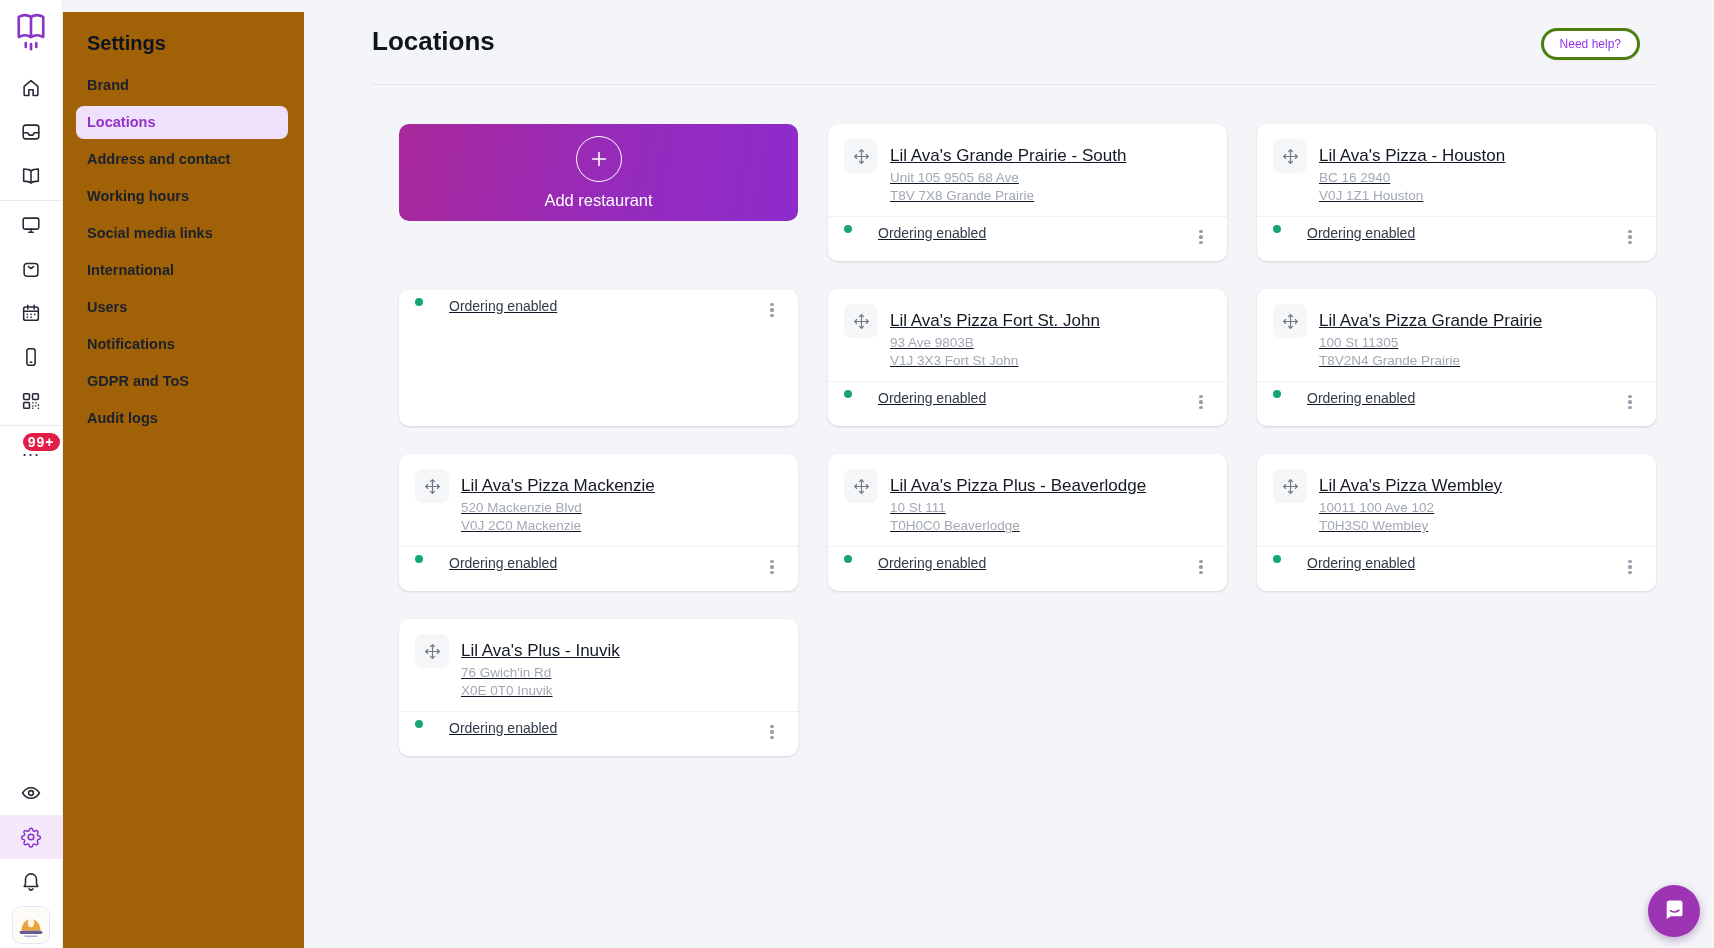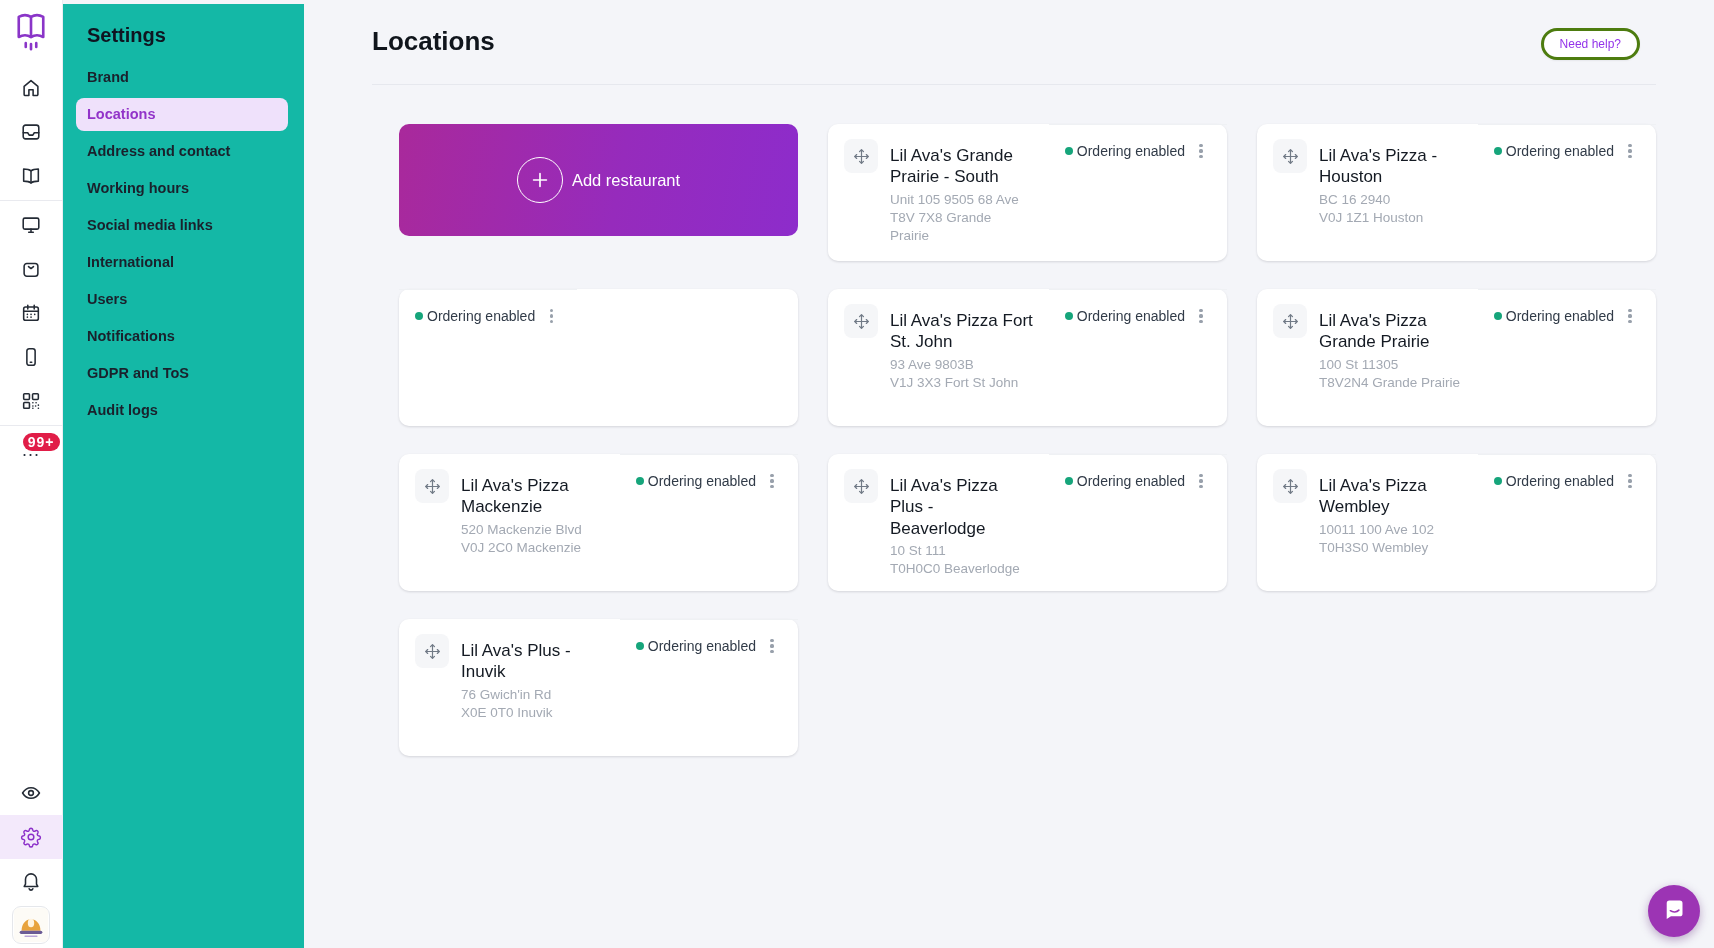--- a/index.html
+++ b/index.html
@@ -24,7 +24,7 @@
     margin:3px 0 4px; display:flex; align-items:center; justify-content:center; overflow:hidden; cursor:pointer; }
 
   
-  .sidenav { position:fixed; left:63px; top:4px; bottom:0; width:241px; background:#14b8a6; z-index:10;
+  .sidenav { position:fixed; left:63px; top:12px; bottom:0; width:241px; background:#a16207; z-index:10;
     padding:20px 16px 0 13px; }
   .sidenav h1 { font-size:20px; font-weight:bold; color:#0f1420; padding-left:11px; margin-bottom:14px; }
   .nav-list { list-style:none; }

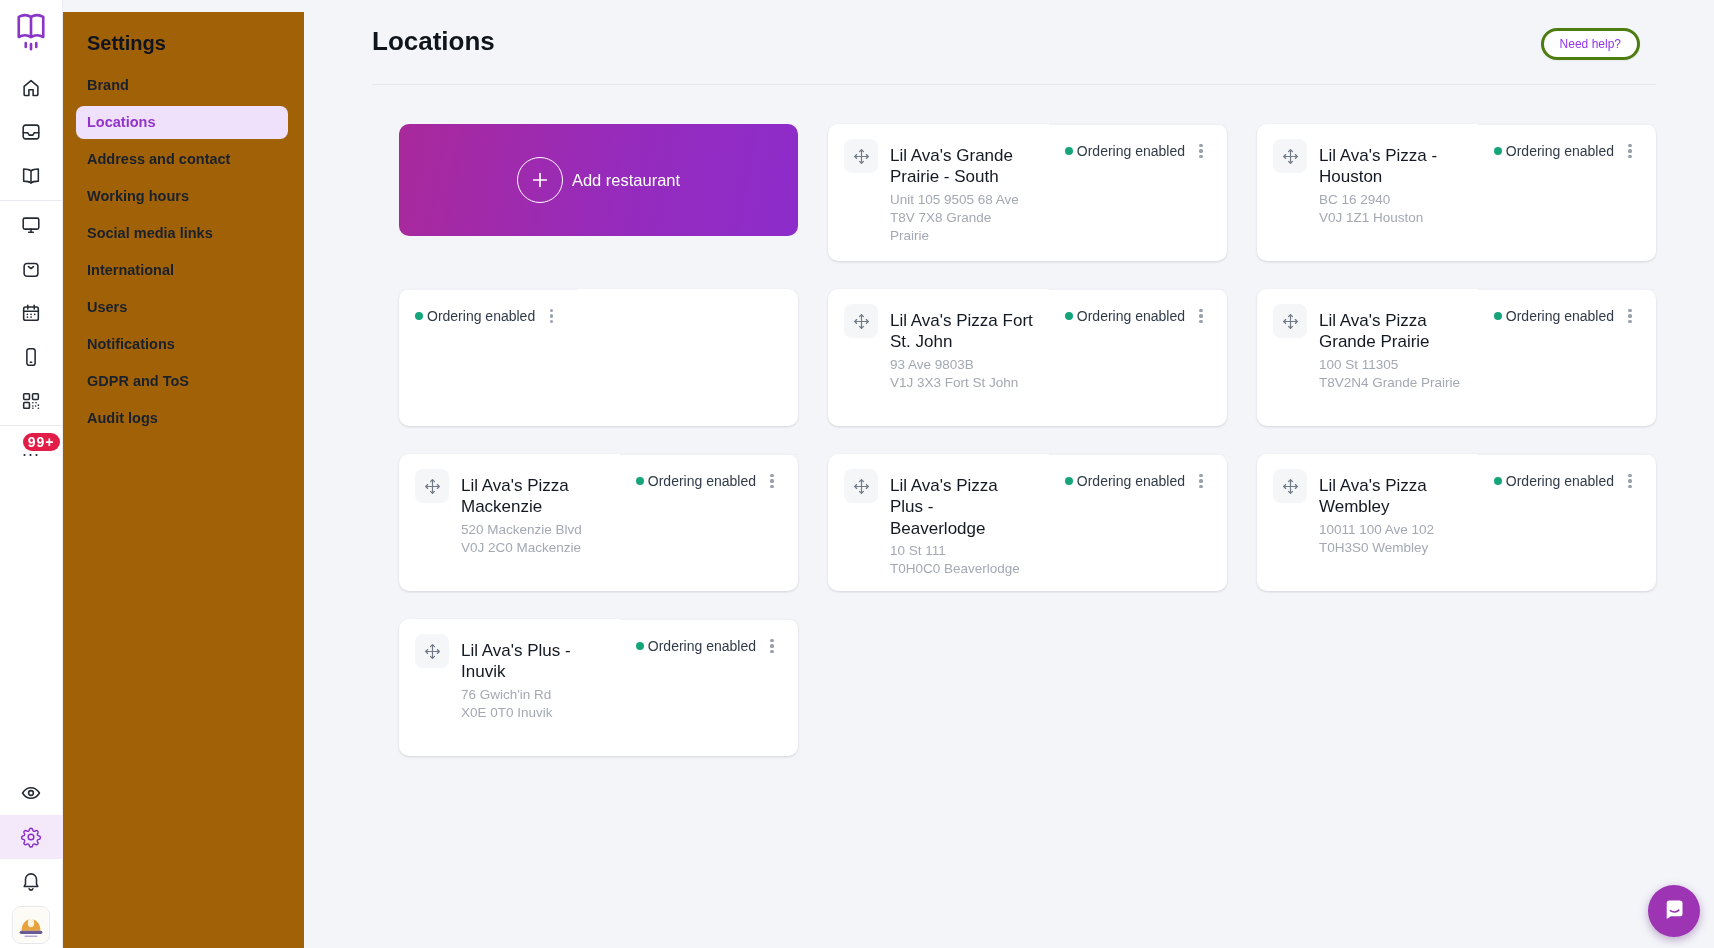--- a/index.html
+++ b/index.html
@@ -51,8 +51,8 @@
     display:flex; align-items:center; justify-content:center; }
   .add-label { font-size:16.5px; }
 
-  .loc-card { height:137px; background:#fff; border-radius:10px; display:flex; flex-direction:row;
-    box-shadow:0 1px 2px rgba(23,26,31,.05), 0 1px 3px rgba(23,26,31,.09); cursor:pointer; }
+  .loc-card { height:137px; background:#fff; border-radius:10px; display:flex; flex-direction:column;
+    box-shadow:0 1px 2px rgba(23,26,31,.05), 0 1px 3px rgba(23,26,31,.09); cursor:pointer;text-decoration:underline; }
   .loc-head { flex:1; display:flex; gap:12px; padding:15px 16px 0; min-height:0; }
   .drag-handle { flex:0 0 34px; height:34px; border-radius:8px; background:#f5f6f8; color:#717a86;
     display:flex; align-items:center; justify-content:center; cursor:grab; }

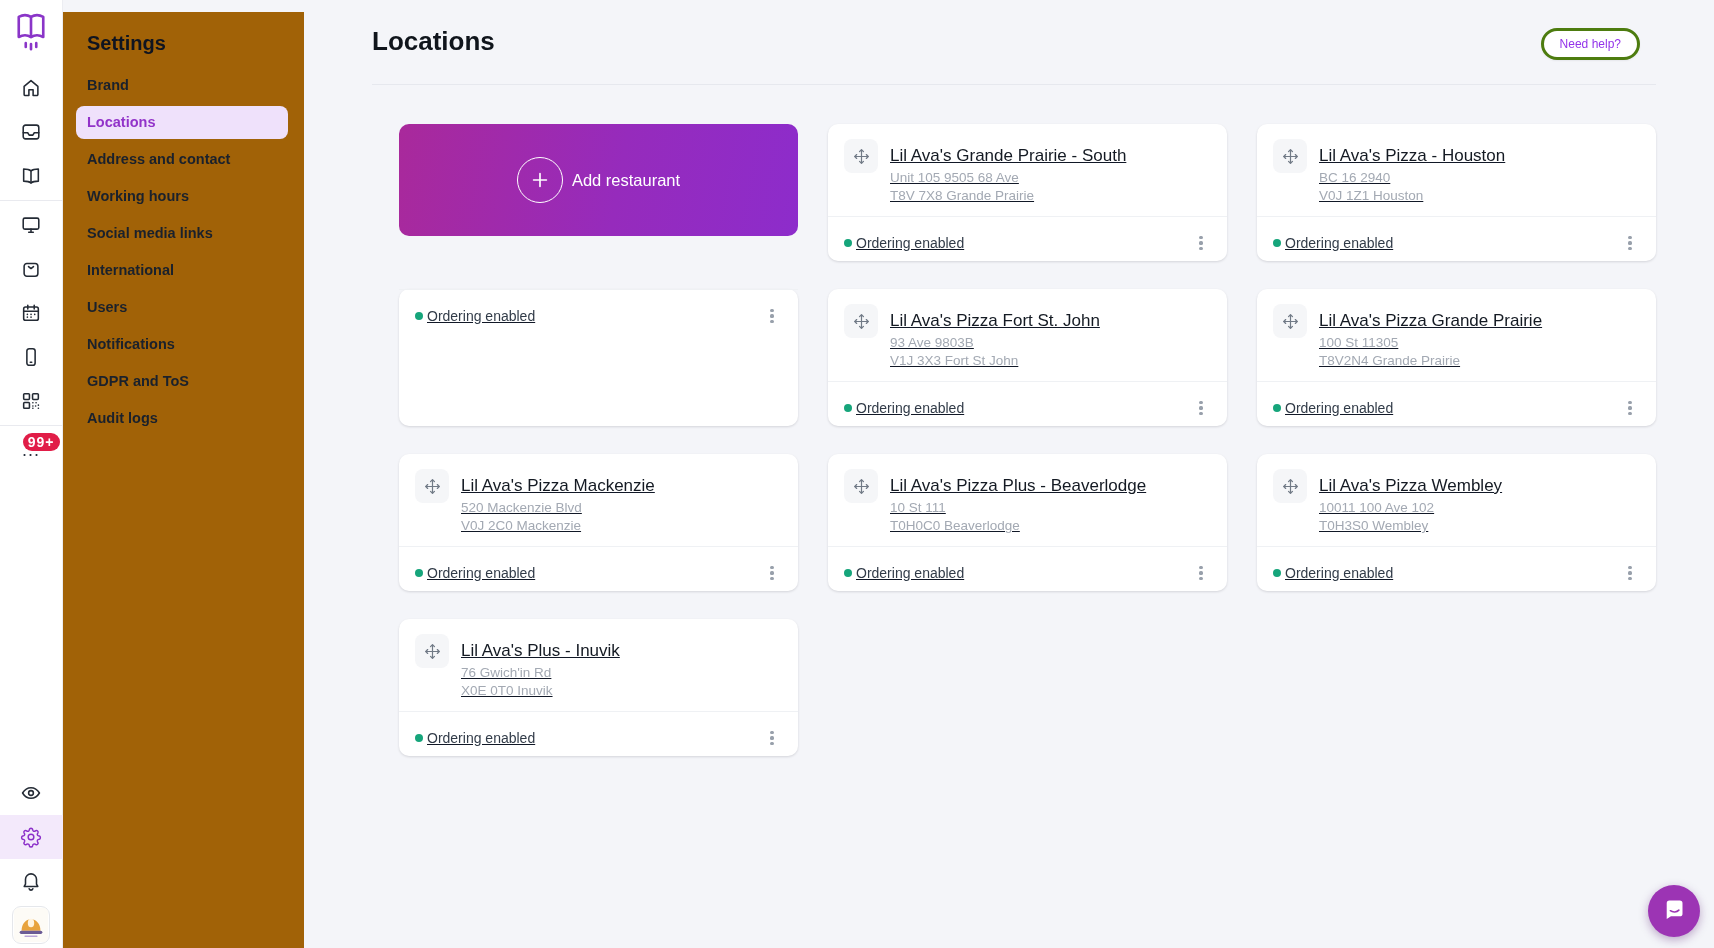--- a/index.html
+++ b/index.html
@@ -44,9 +44,9 @@
   .grid { margin:39px 58px 0 95px; display:grid; grid-template-columns:repeat(3,1fr);
     column-gap:30px; row-gap:28px; }
 
-  .add-card { height:112px; border-radius:10px; cursor:pointer; color:#fff;
+  .add-card { height:97px; border-radius:10px; cursor:pointer; color:#fff;
     background:linear-gradient(100deg,#a9299b 0%,#962bbc 55%,#8d2ccb 100%);
-    display:flex; align-items:center; justify-content:center; gap:9px; }
+    display:flex; flex-direction:column; align-items:center; justify-content:center; gap:9px; }
   .add-circle { width:46px; height:46px; border:1.8px solid #fff; border-radius:50%;
     display:flex; align-items:center; justify-content:center; }
   .add-label { font-size:16.5px; }

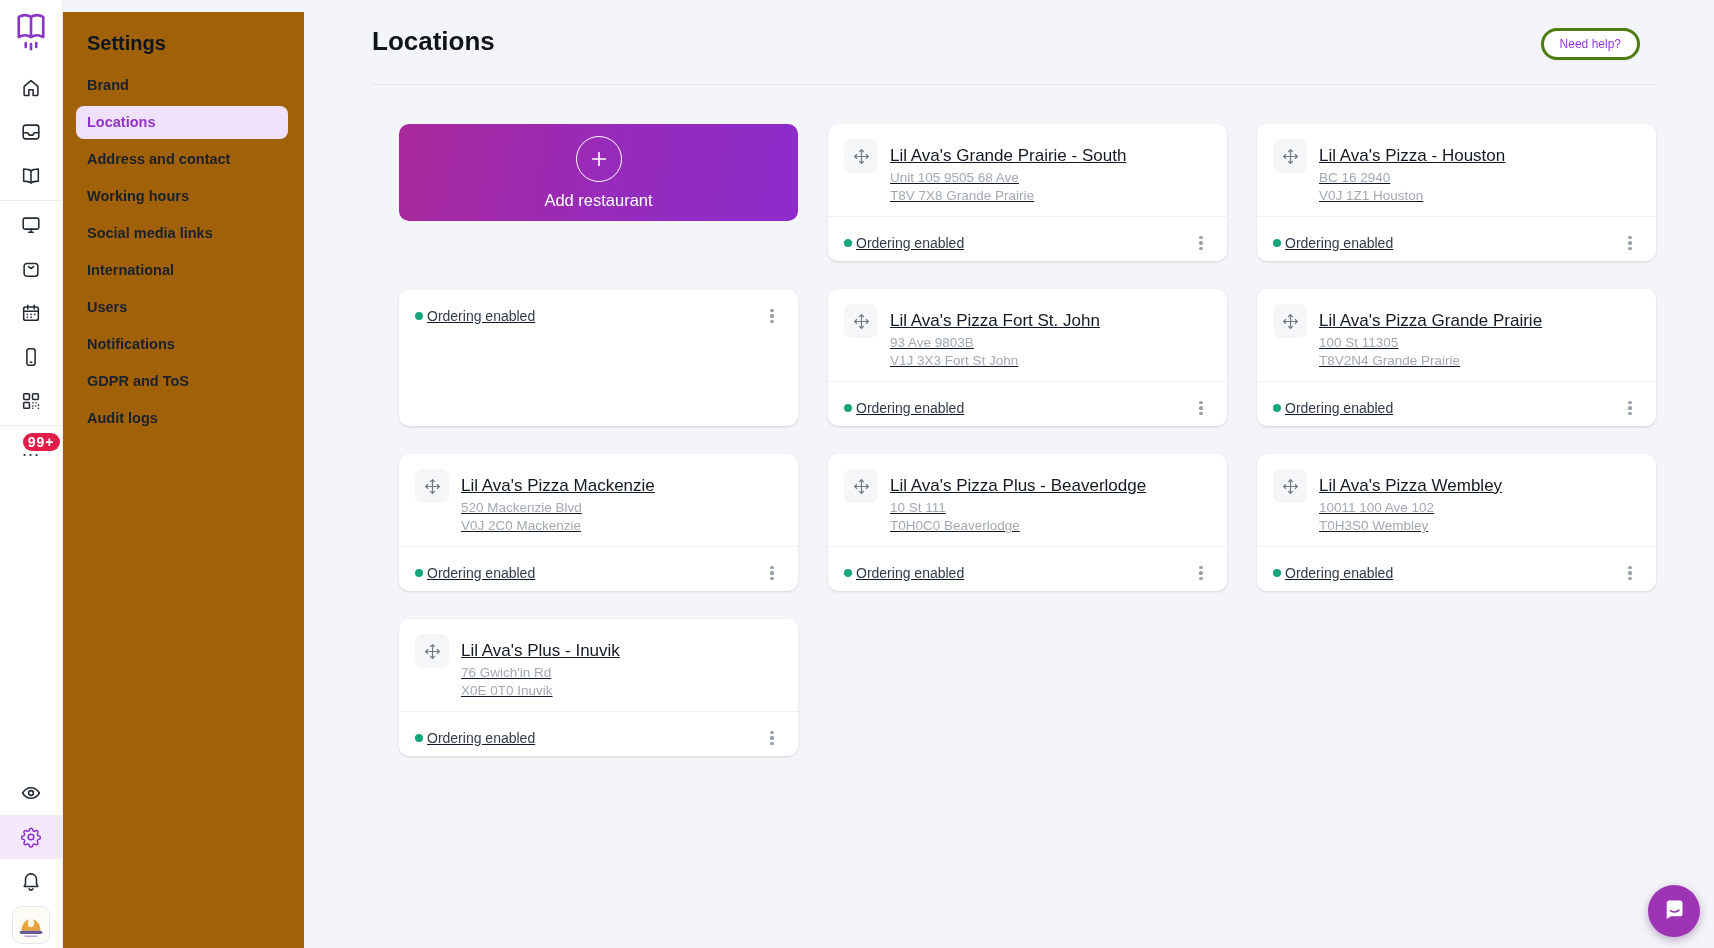--- a/index.html
+++ b/index.html
@@ -59,8 +59,8 @@
   .drag-handle svg { width:17px; height:17px; }
   .loc-name { font-size:17px; font-weight:500; color:#141a23; line-height:1.25; margin:6px 0 3px; }
   .loc-addr { font-size:13.5px; color:#a3a9b3; line-height:1.35; }
-  .loc-foot { height:45px; border-top:1px solid #eff1f4; display:flex; align-items:center;
-    padding:8px 14px 0 16px; gap:4px; }
+  .loc-foot { height:45px; border-top:1px solid #eff1f4; display:flex; 
+    padding:8px 14px 0 16px; gap:26px; }
   .dot { width:8px; height:8px; border-radius:50%; background:#16a57b; flex:0 0 auto; }
   .status { font-size:14px; color:#313b48; }
   .kebab { margin-left:auto; width:24px; height:24px; display:flex; flex-direction:column; gap:2.5px;

